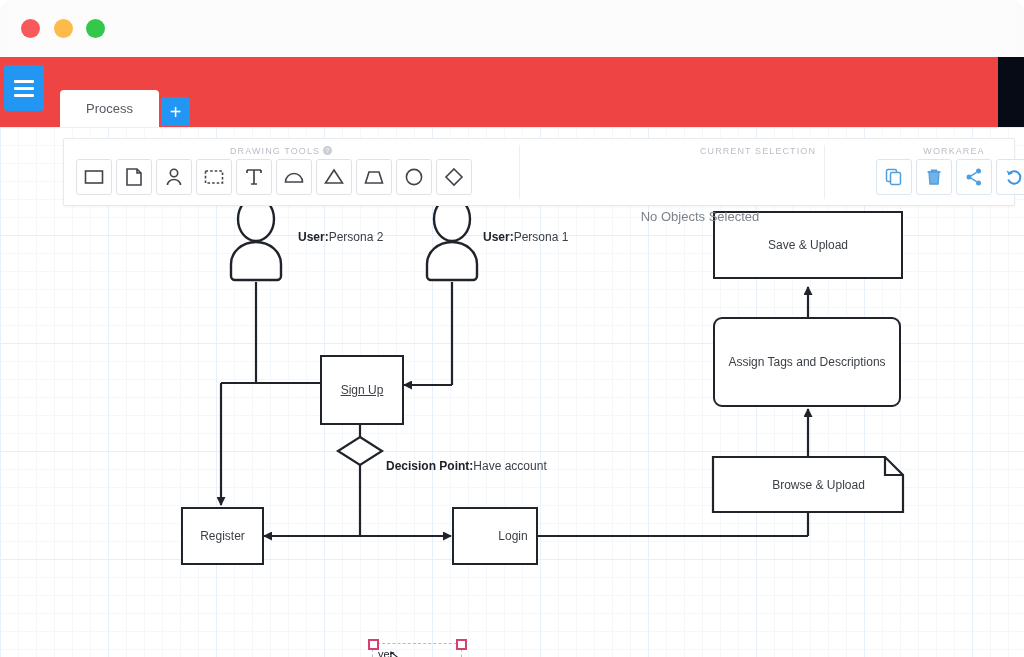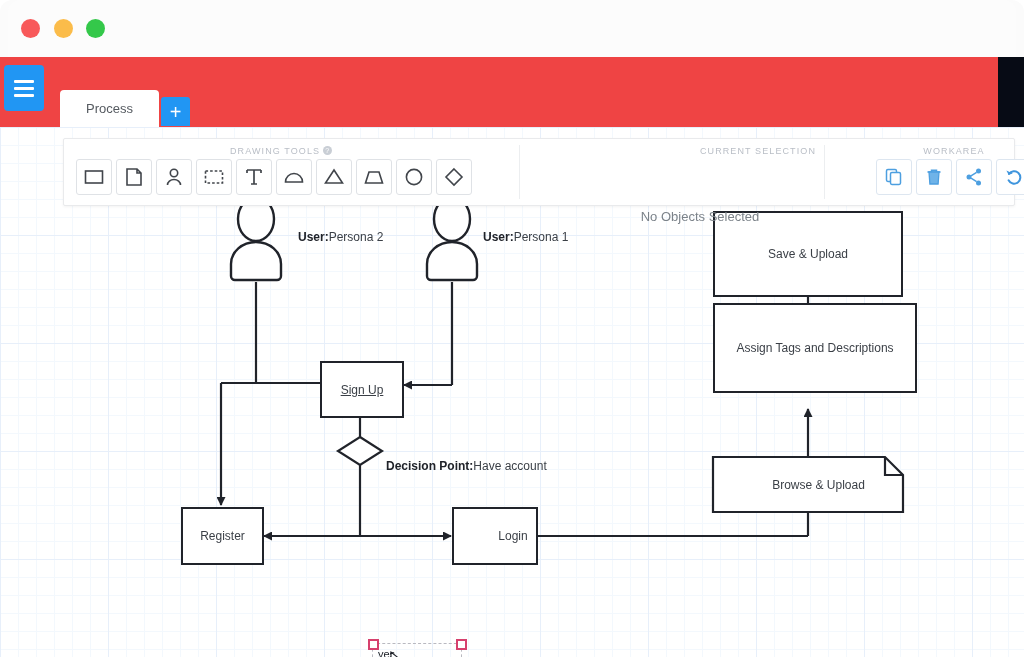--- a/index.html
+++ b/index.html
@@ -372,7 +372,7 @@
 
       <div class="node" style="left:713px;top:176px;width:204px;height:90px;">Assign Tags and Descriptions</div>
 
-      <div class="node" style="left:713px;top:84px;width:190px;height:86px;">Save &amp; Upload</div>
+      <div class="node" style="left:713px;top:84px;width:190px;height:68px;">Save &amp; Upload</div>
 
       <div class="sel-box"></div>
       <div class="yes-label">yes</div>

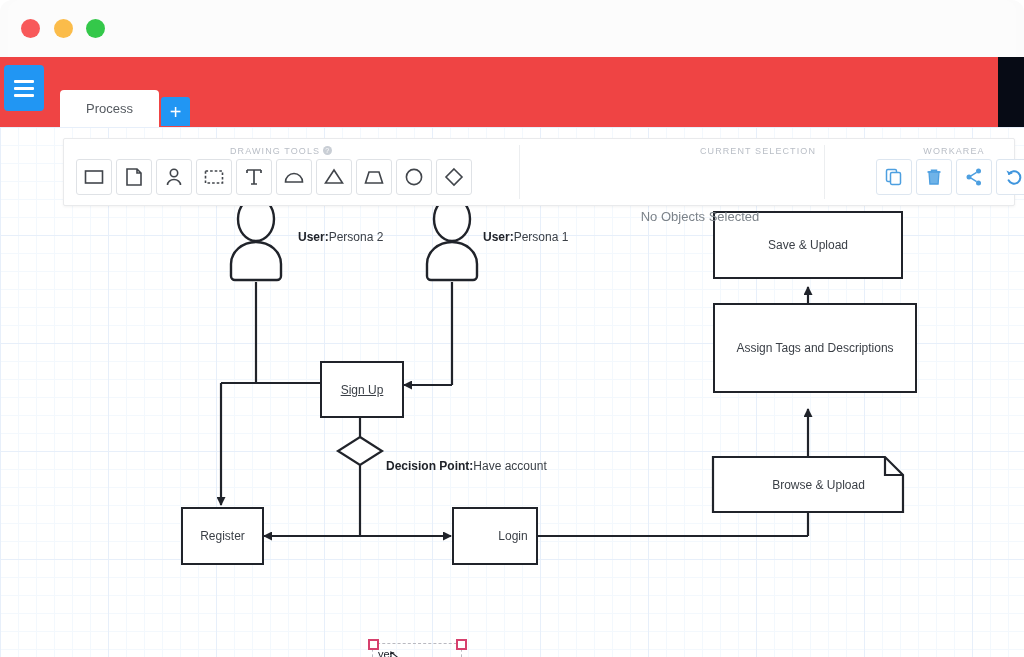--- a/index.html
+++ b/index.html
@@ -370,7 +370,7 @@
 
       <div class="node" style="left:713px;top:318px;width:190px;height:90px;opacity:0;pointer-events:none;"></div>
 
-      <div class="node" style="left:713px;top:176px;width:204px;height:90px;">Assign Tags and Descriptions</div>
+      <div class="node" style="left:713px;top:190px;width:188px;height:90px;border-radius:9px;">Assign Tags and Descriptions</div>
 
       <div class="node" style="left:713px;top:84px;width:190px;height:68px;">Save &amp; Upload</div>
 

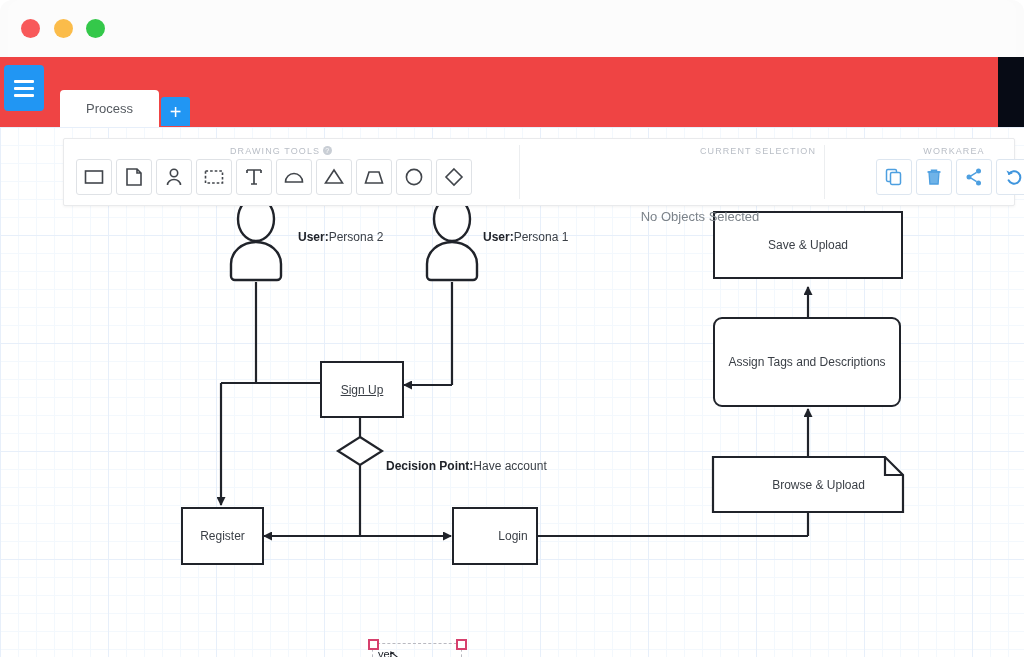--- a/index.html
+++ b/index.html
@@ -358,7 +358,7 @@
         <b>Decision Point:</b><span>Have account</span>
       </div>
 
-      <div class="node" style="left:320px;top:234px;width:84px;height:57px;text-decoration:underline;">Sign Up</div>
+      <div class="node" style="left:320px;top:228px;width:84px;height:70px;text-decoration:underline;">Sign Up</div>
 
       <div class="node" style="left:181px;top:380px;width:83px;height:58px;">Register</div>
 

